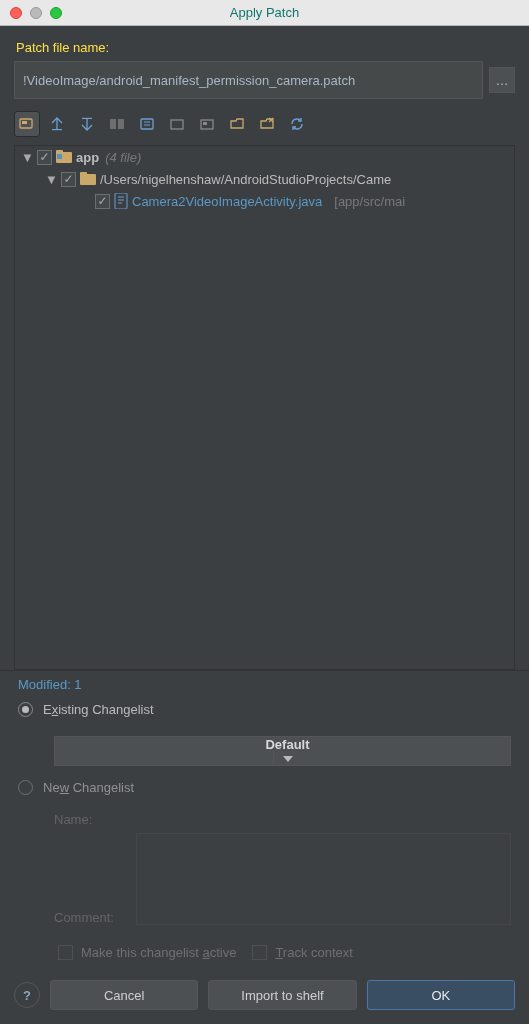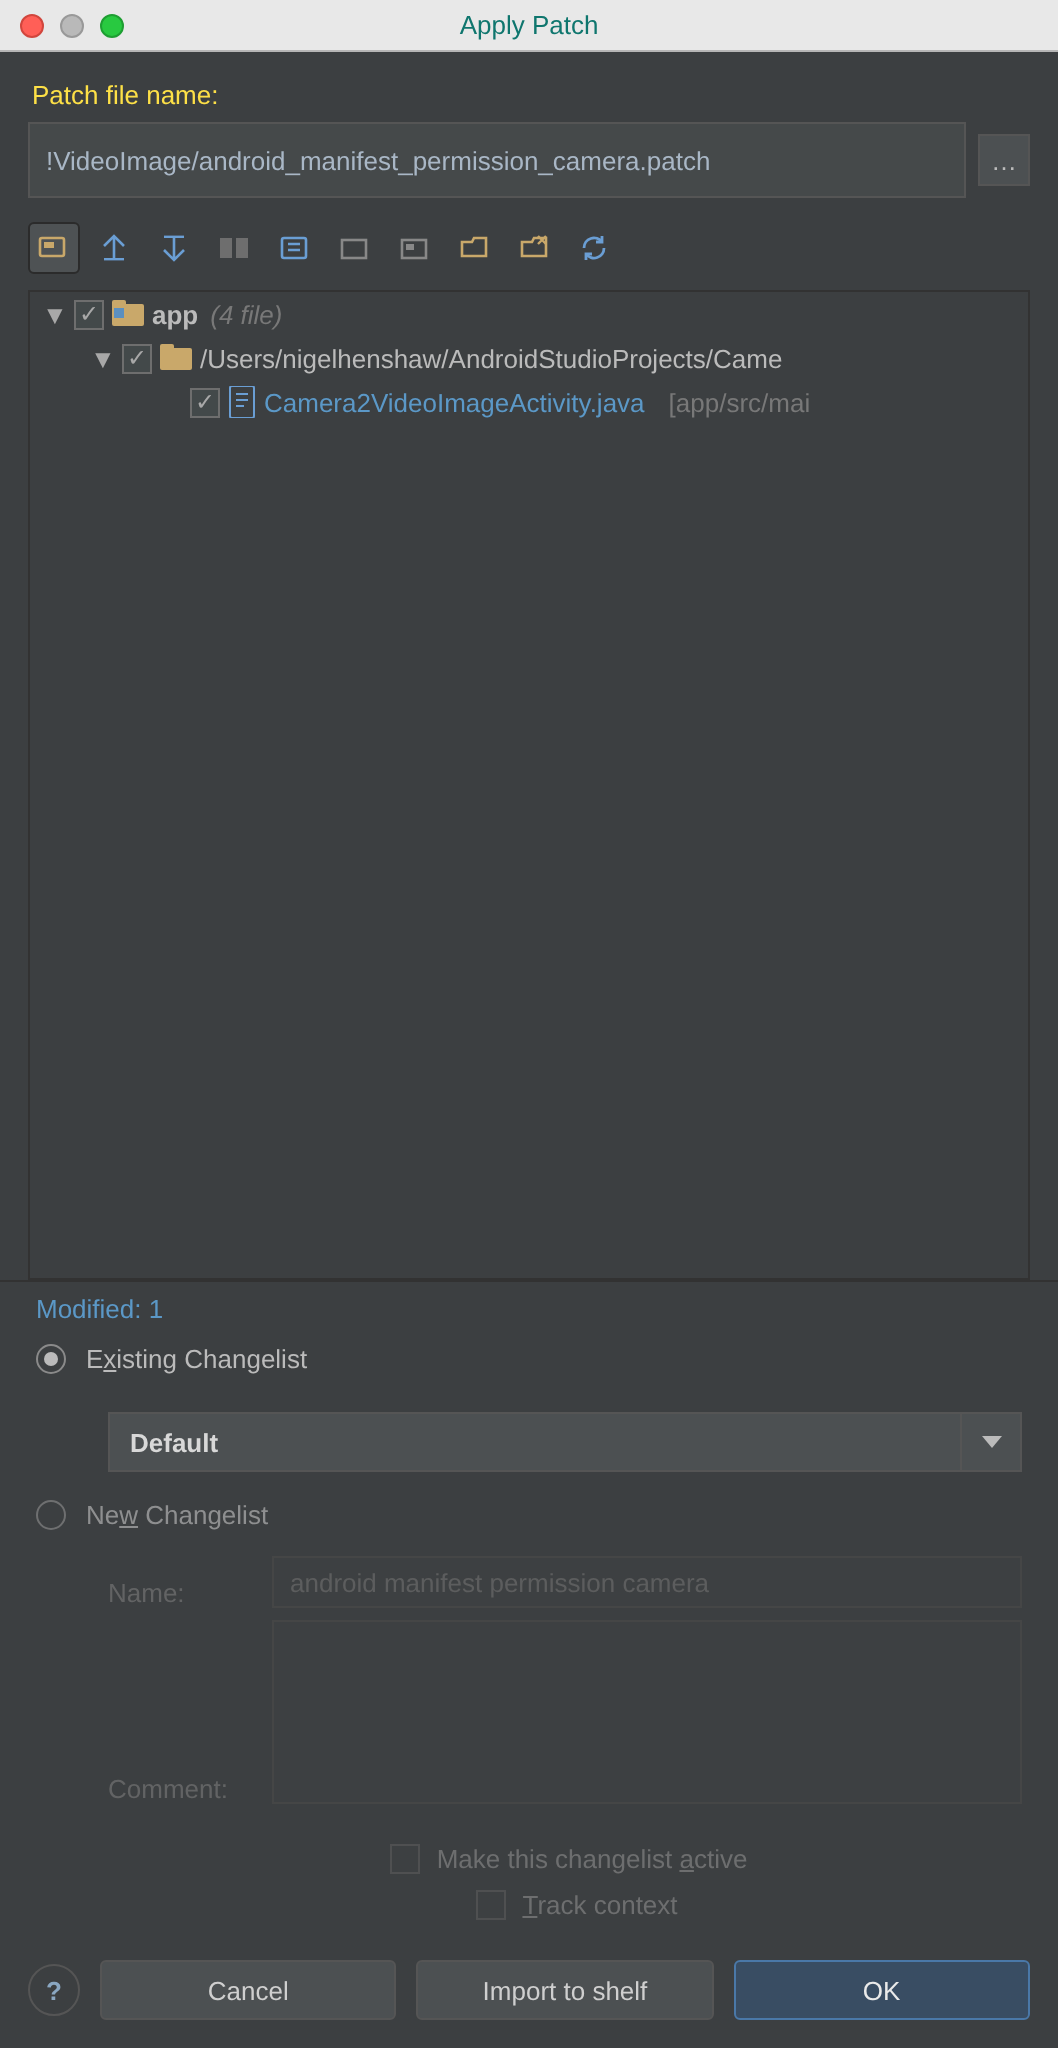--- a/index.html
+++ b/index.html
@@ -91,7 +91,7 @@
   .dropdown {
     margin: 6px 18px 14px 54px; height:30px; background:#4c5052;
     border:1px solid #555; display:flex; align-items:center; justify-content:space-between;
-    padding:0 0 0 10px; color:#d8d8d8; font-weight:600;
+    padding:0 0 0 10px; color:#d8d8d8; font-weight:600;flex-direction:column;
   }
   .dropdown .dd-btn {
     width:30px; height:100%; border-left:1px solid #555;

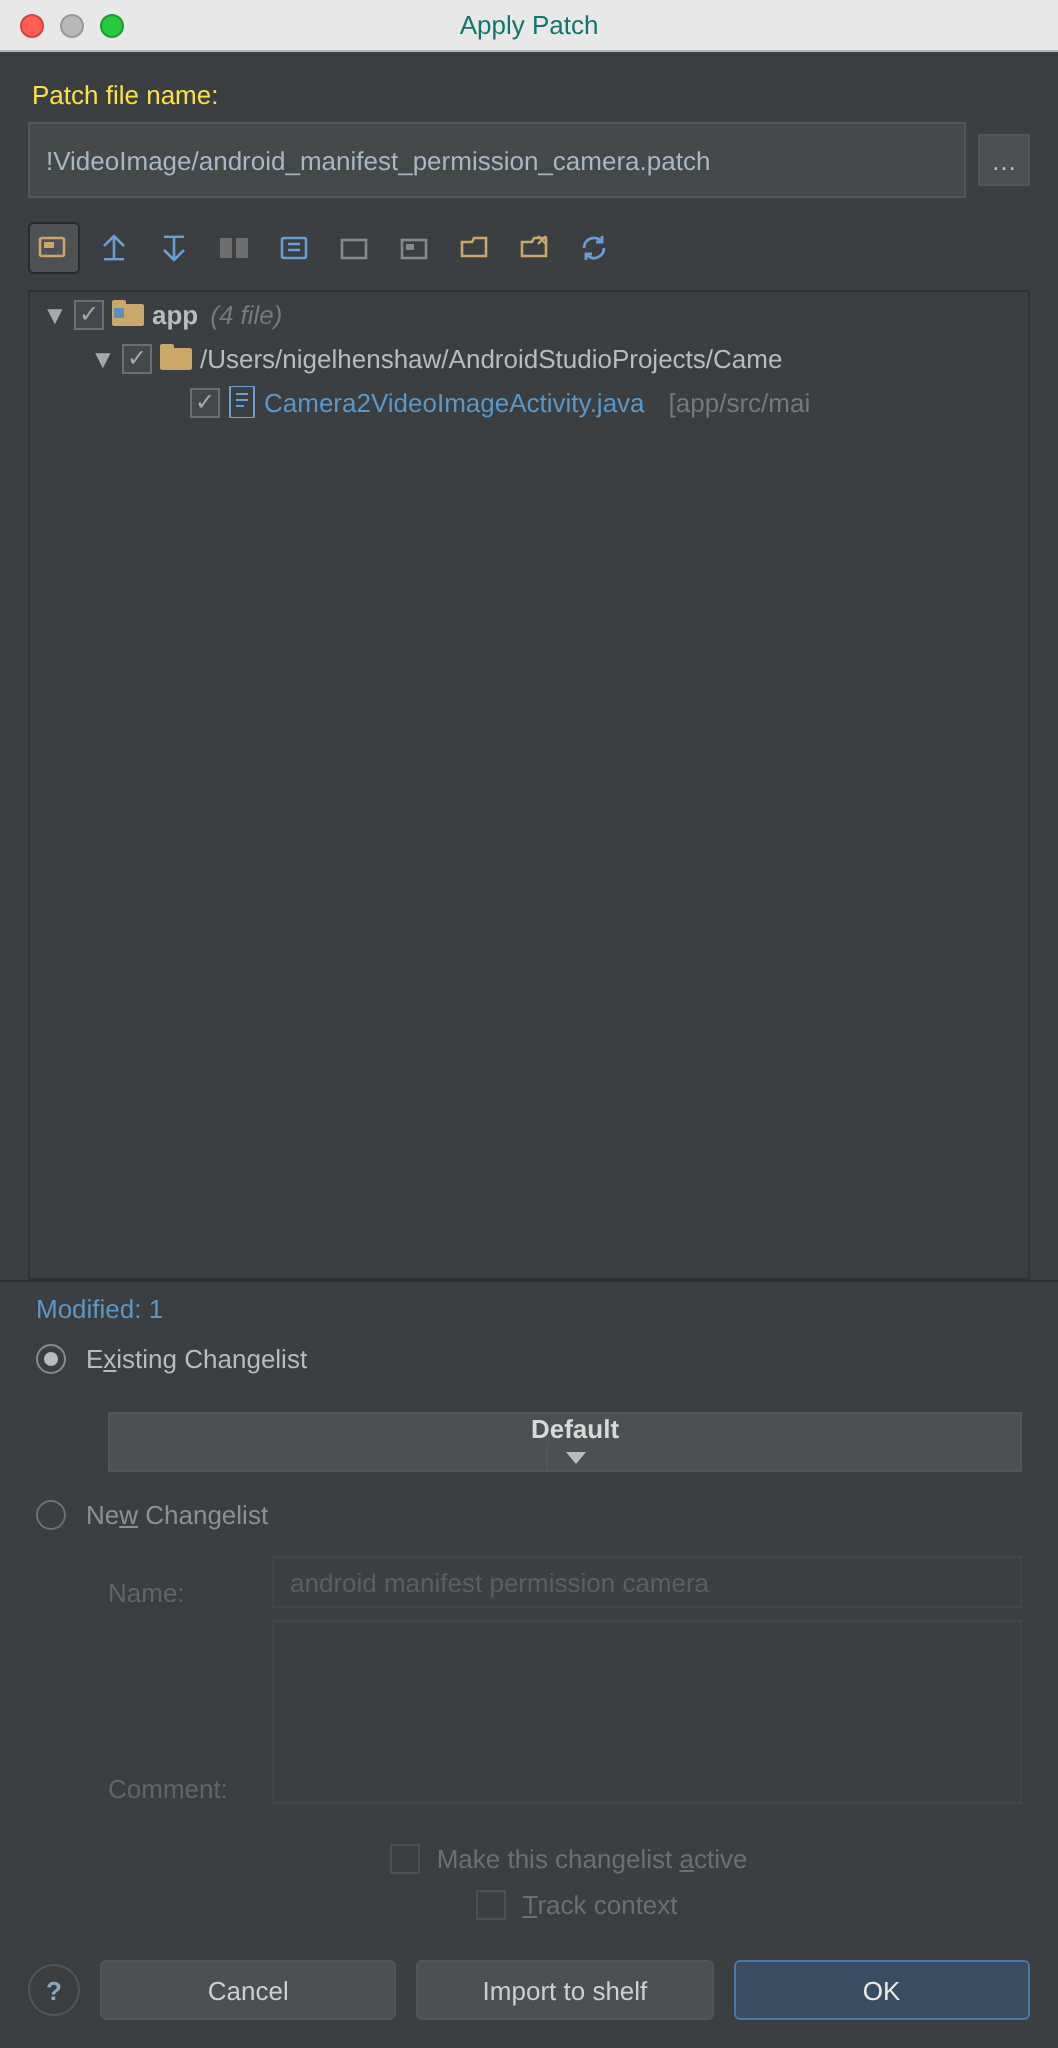--- a/index.html
+++ b/index.html
@@ -280,7 +280,6 @@
     <div class="form">
       <div class="form-row">
         <label>Name:</label>
-        <input disabled="" value="android manifest permission camera" style="">
       </div>
       <div class="form-row">
         <label>Comment:</label>

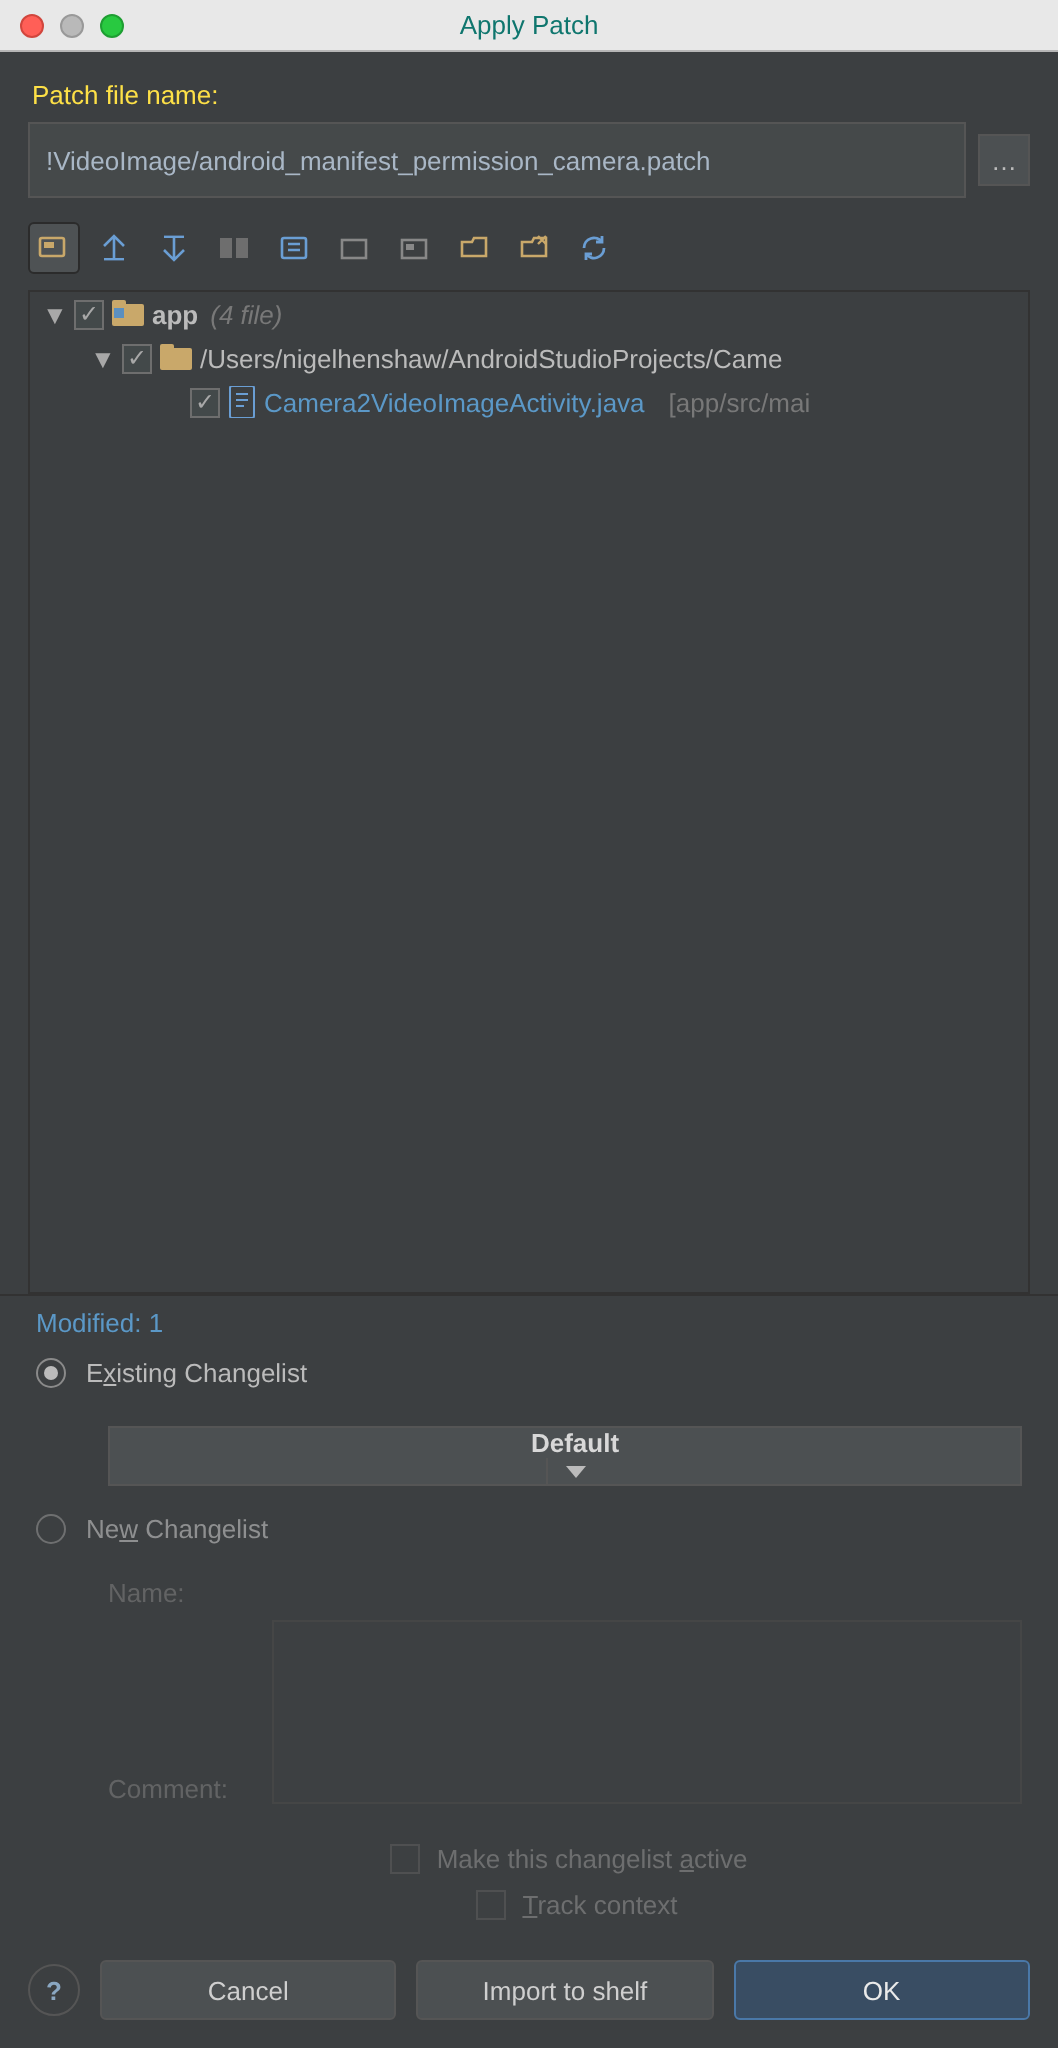--- a/index.html
+++ b/index.html
@@ -110,7 +110,7 @@
     color:#888; padding:6px 8px; font-size:13px; resize:none;
   }
 
-  .check-row { display:flex; align-items:center; gap:8px; padding: 14px 18px 12px 58px; color:#888;flex-direction:column; }
+  .check-row { display:flex; align-items:center; gap:8px; padding: 14px 18px 12px 58px; color:#888; }
   .check-row .cb { width:15px; height:15px; border:1px solid #5a5a5a; background:#3f4243; display:inline-block; }
   .check-row .seg { display:flex; align-items:center; gap:8px; }
 

